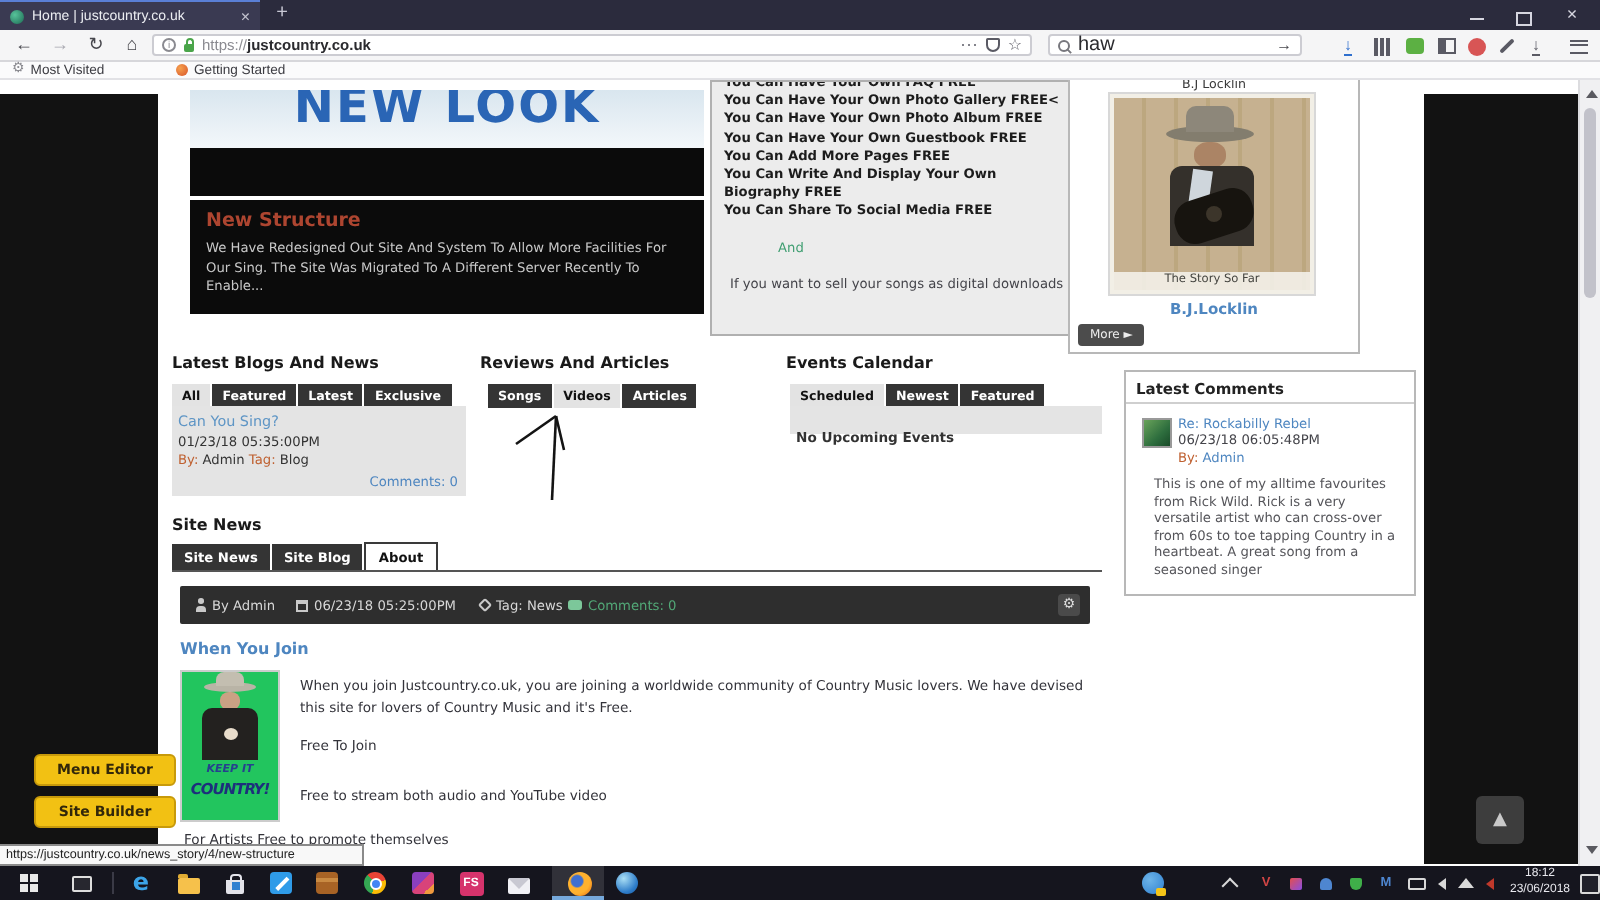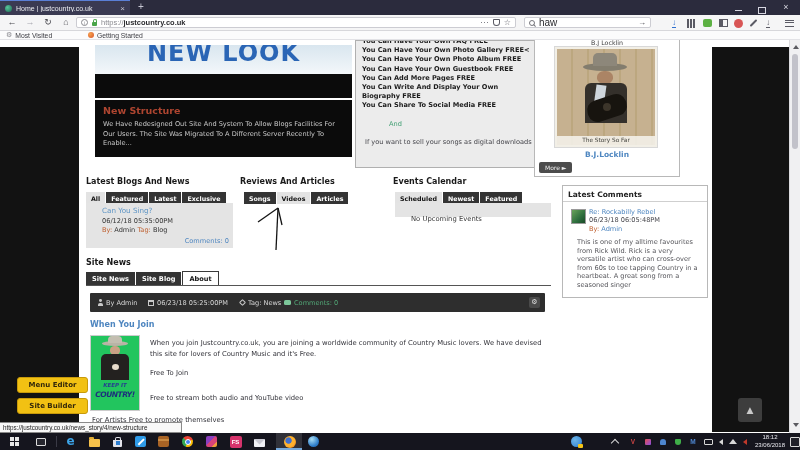--- a/index.html
+++ b/index.html
@@ -250,7 +250,7 @@
   </div>
   <div class="newsbox">
     <h3>New Structure</h3>
-    <p>We Have Redesigned Out Site And System To Allow Blogs Facilities For Our Users. The Site Was Migrated To A Different Server Recently To Enable...</p>
+    <p>We Have Redesigned Out Site And System To Allow More Facilities For Our Sing. The Site Was Migrated To A Different Server Recently To Enable...</p>
   </div>
 
   <div class="featbox">

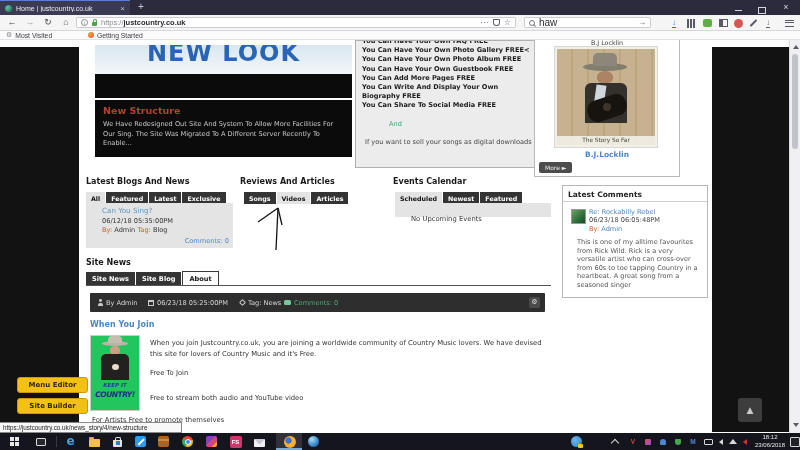--- a/index.html
+++ b/index.html
@@ -99,7 +99,7 @@
   .dtab{background:#343434;color:#fff;font-weight:bold;font-size:6.3px;padding:2.5px 5px;display:inline-block;}
   .ltab{background:#e3e3e3;color:#111;font-weight:bold;font-size:6.3px;padding:2.5px 5px;display:inline-block;}
   .wtab{background:#fff;color:#111;border:1px solid #3a3a3a;font-weight:bold;font-size:6.6px;padding:2.5px 6px;display:inline-block;}
-  .graybox{position:absolute;background:#e4e4e4;box-sizing:border-box;padding:3px 16px;}
+  .graybox{position:absolute;background:#e4e4e4;box-sizing:border-box;padding:3px 3px;}
   .blog-title{font-size:7.2px;color:#5e95c5;}
   .blog-date{font-size:6.6px;color:#333;margin-top:1.5px;}
   .blog-byline{font-size:6.6px;color:#333;margin-top:1.5px;}

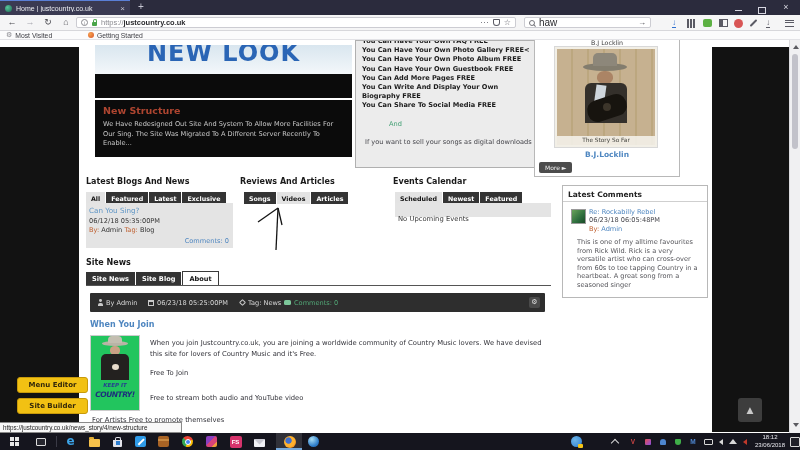--- a/index.html
+++ b/index.html
@@ -307,7 +307,7 @@
   </div>
   <div class="graybox" style="left:86px;top:163px;width:147px;height:45px;">
     <div class="blog-title">Can You Sing?</div>
-    <div class="blog-date">06/12/18 05:35:00PM</div>
+    <div class="blog-date">01/23/18 05:35:00PM</div>
     <div class="blog-byline">
       <span class="lab-orange">By:</span>
       <span>Admin</span>

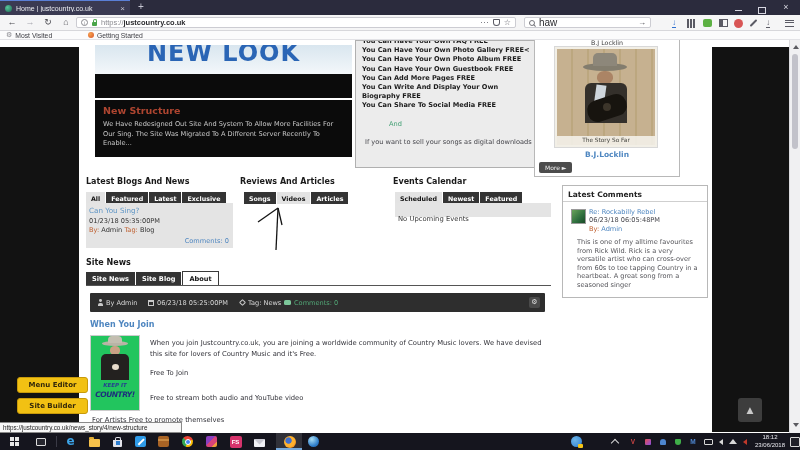--- a/index.html
+++ b/index.html
@@ -104,7 +104,7 @@
   .blog-date{font-size:6.6px;color:#333;margin-top:1.5px;}
   .blog-byline{font-size:6.6px;color:#333;margin-top:1.5px;}
   .blog-comments{position:absolute;right:4px;bottom:3px;font-size:6.6px;color:#4e86c0;}
-  .events-empty{font-size:6.8px;color:#333;}
+  .events-empty{font-size:6.8px;color:#333;font-weight:bold;}
   
   .sn-hr{position:absolute;left:86px;top:245px;width:465px;border-top:1px solid #555;}
   .metabar{position:absolute;left:90px;top:253px;width:455px;height:19px;background:#2e2e2e;border-radius:1px;}

